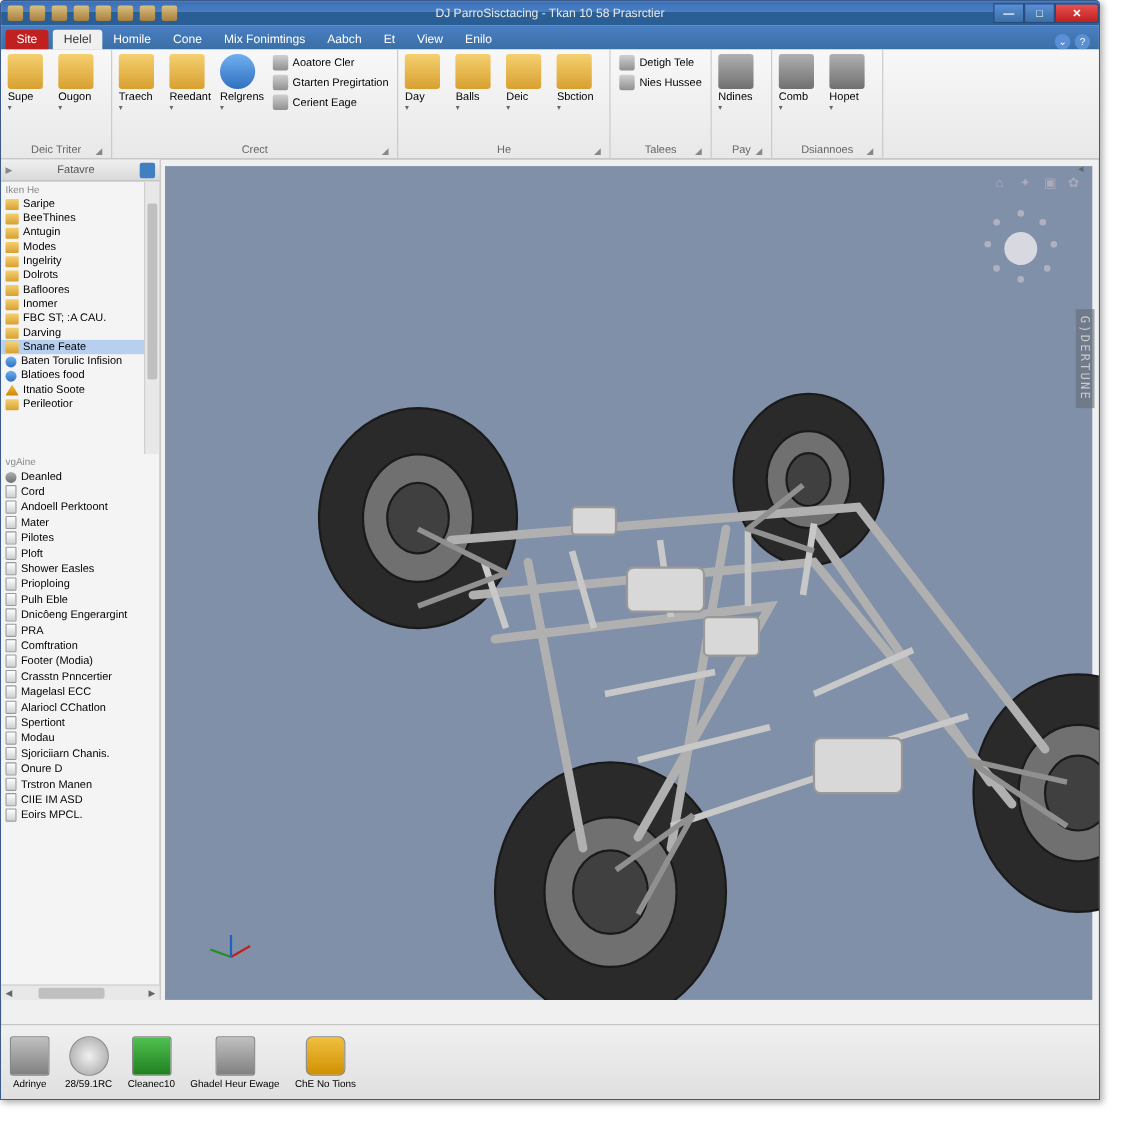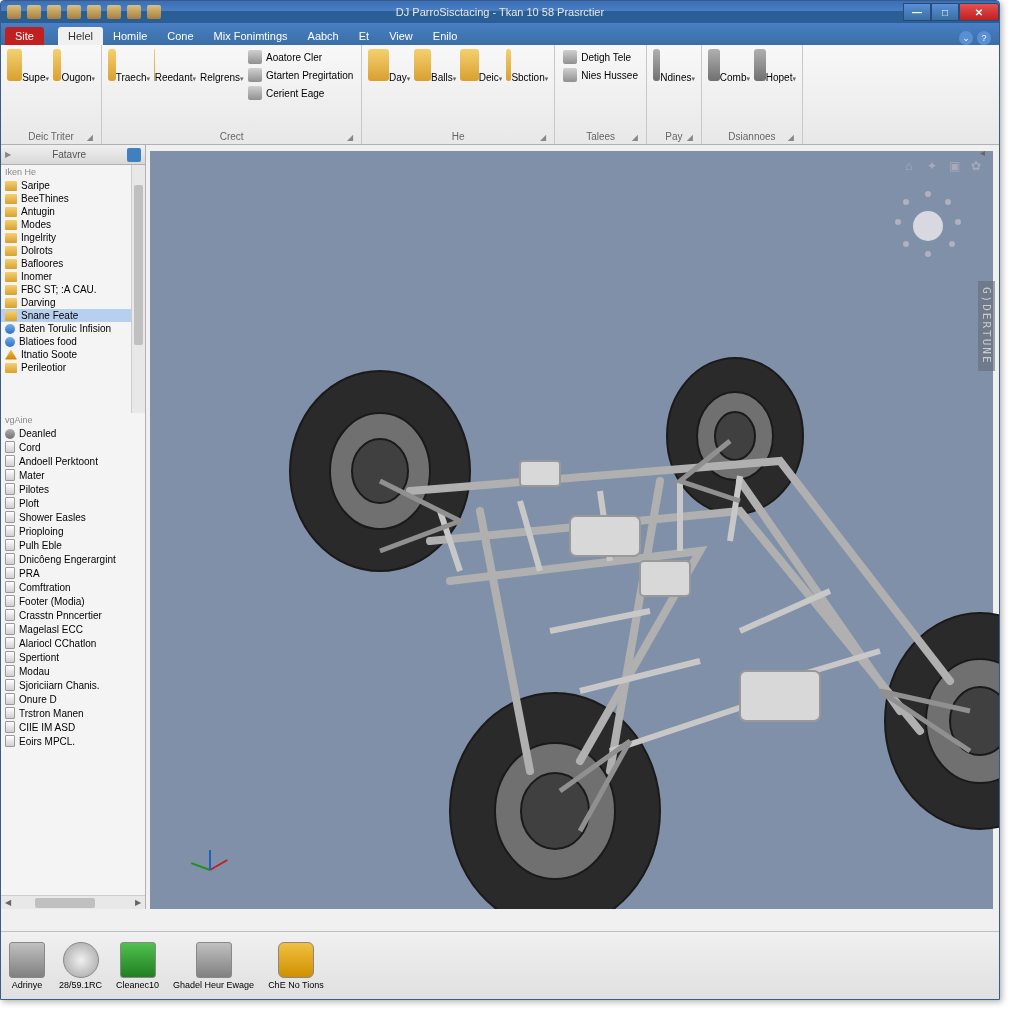--- a/index.html
+++ b/index.html
@@ -19,7 +19,7 @@
 
 
 .tabrow { height:22px; background:linear-gradient(#4a7fc5,#3a6fa5); display:flex; align-items:flex-end; padding-left:4px; font-size:11px; }
-.file-tab { background:#c02020; color:#fff; padding:3px 10px; border-radius:3px 3px 0 0; margin-right:14px; }
+.file-tab { background:#c02020; color:#fff; padding:3px 10px; border-radius:3px 3px 0 0; margin-right:4px; }
 .tab { color:#fff; padding:3px 10px; cursor:pointer; }
 .tab.active { background:#f0f0f0; color:#333; border-radius:3px 3px 0 0; }
 .tab-help { margin-left:auto; display:flex; gap:4px; padding-right:8px; }

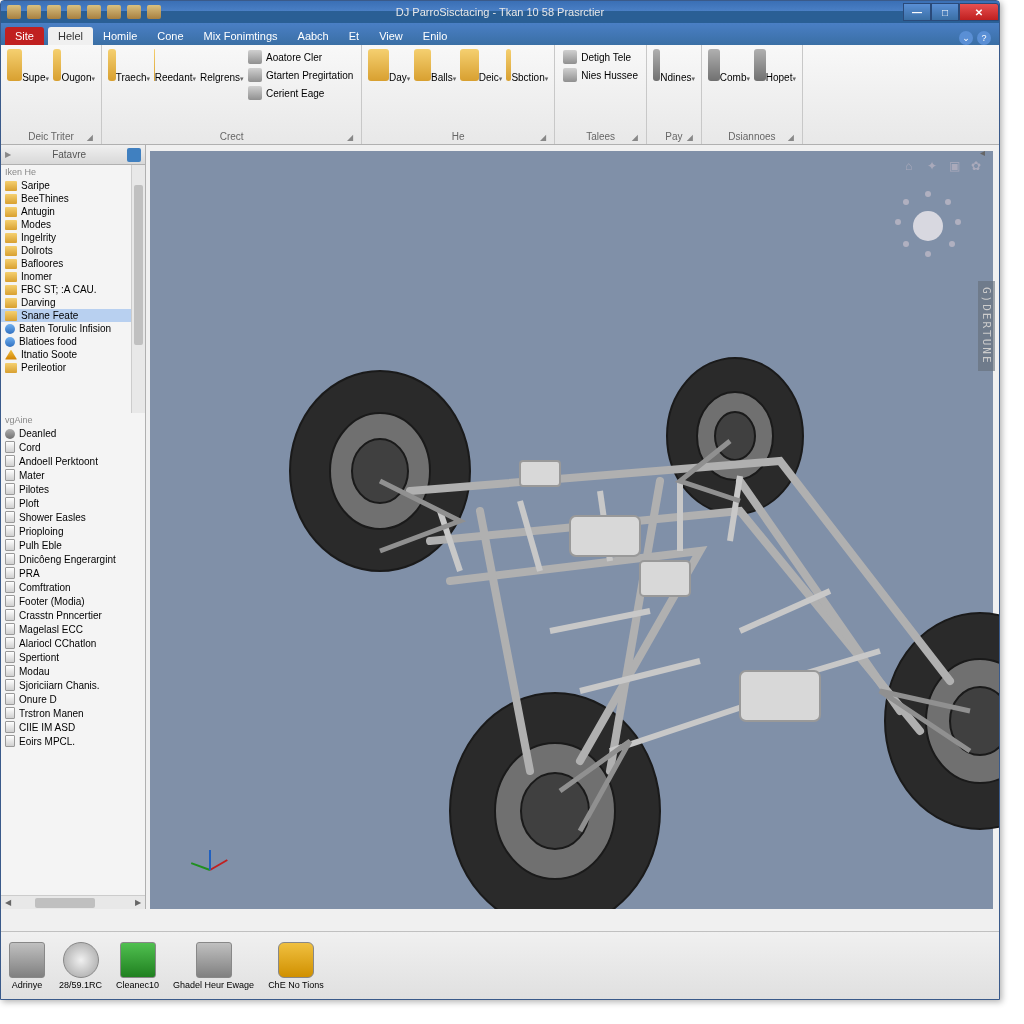--- a/index.html
+++ b/index.html
@@ -31,7 +31,7 @@
 .rgroup-body { flex:1; display:flex; gap:4px; align-items:flex-start; }
 .rgroup-label { text-align:center; color:#666; font-size:10px; padding:2px 0; position:relative; }
 .rgroup-label .arrow { position:absolute; right:2px; bottom:2px; font-size:8px; color:#888; }
-.rbig { display:flex; align-items:flex-end; width:42px; text-align:center; cursor:pointer; }
+.rbig { display:flex; flex-direction:column; align-items:flex-start; width:42px; text-align:center; cursor:pointer; }
 .rbig-icon { width:32px; height:32px; background:linear-gradient(#f5d070,#d8a030); border-radius:3px; margin-bottom:2px; }
 .rbig-icon.blue { background:linear-gradient(#70b0f0,#3070c0); border-radius:50%; }
 .rbig-icon.gray { background:linear-gradient(#b0b0b0,#707070); }

